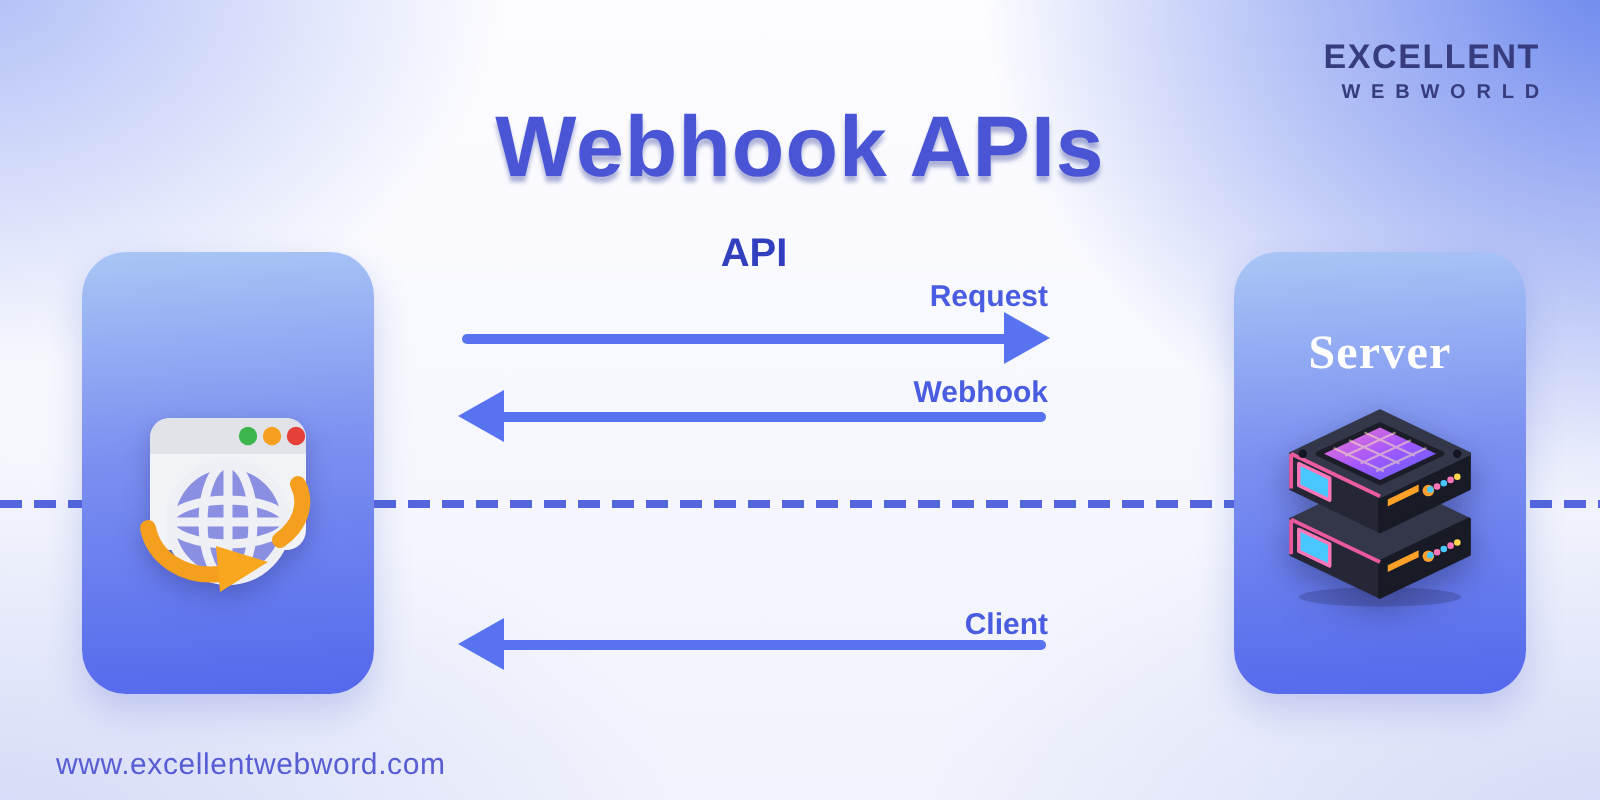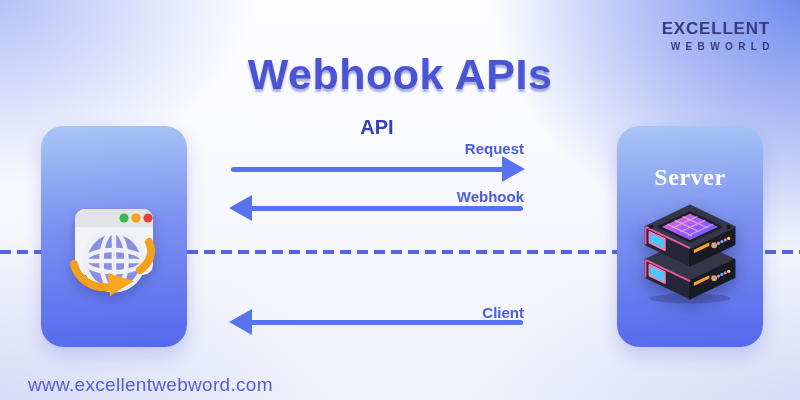--- a/index.html
+++ b/index.html
@@ -112,7 +112,7 @@
   
   .website-url {
     position: absolute; left: 28px; top: 374px;
-    font-size: 19px; font-weight: 500; letter-spacing: 0.3px;
+    font-size: 15px; font-weight: 500; letter-spacing: 0.3px;
     color: var(--url-text, #575dd3); z-index: 4;
   }
 </style>

